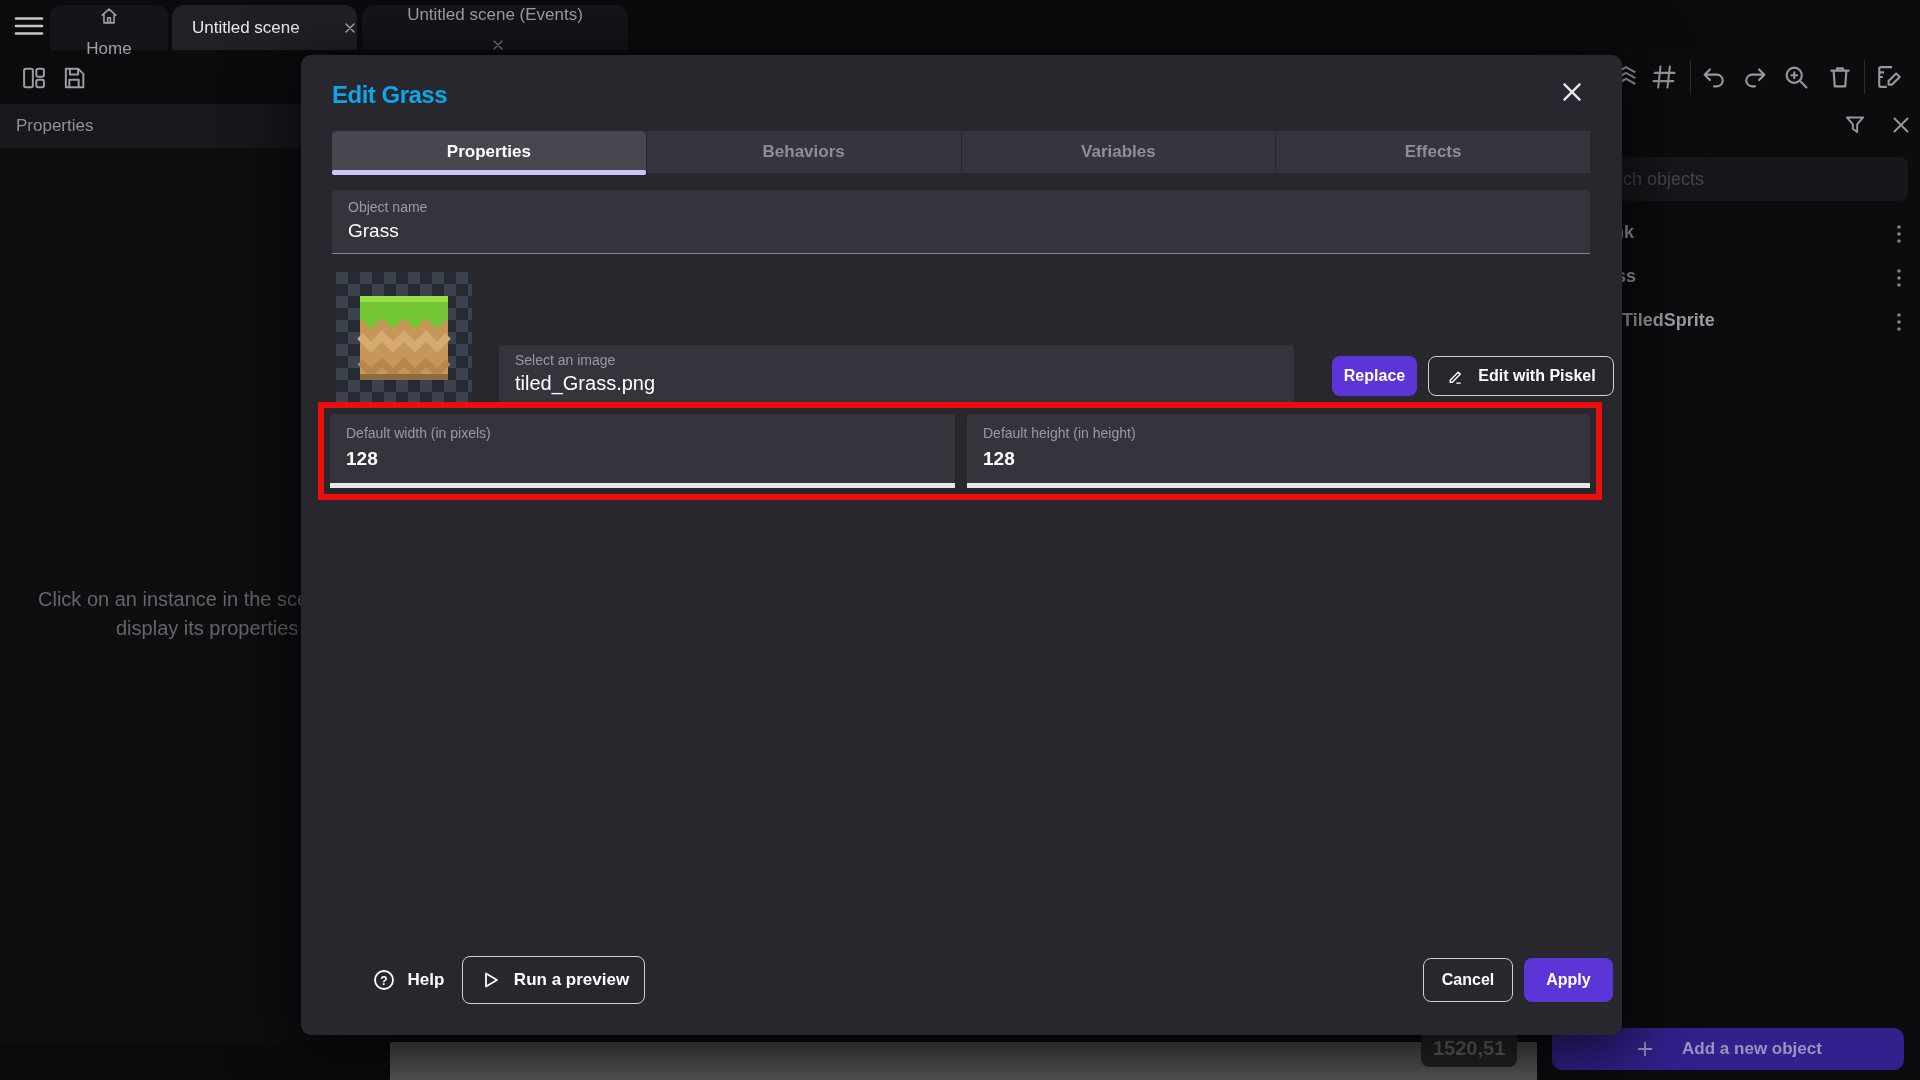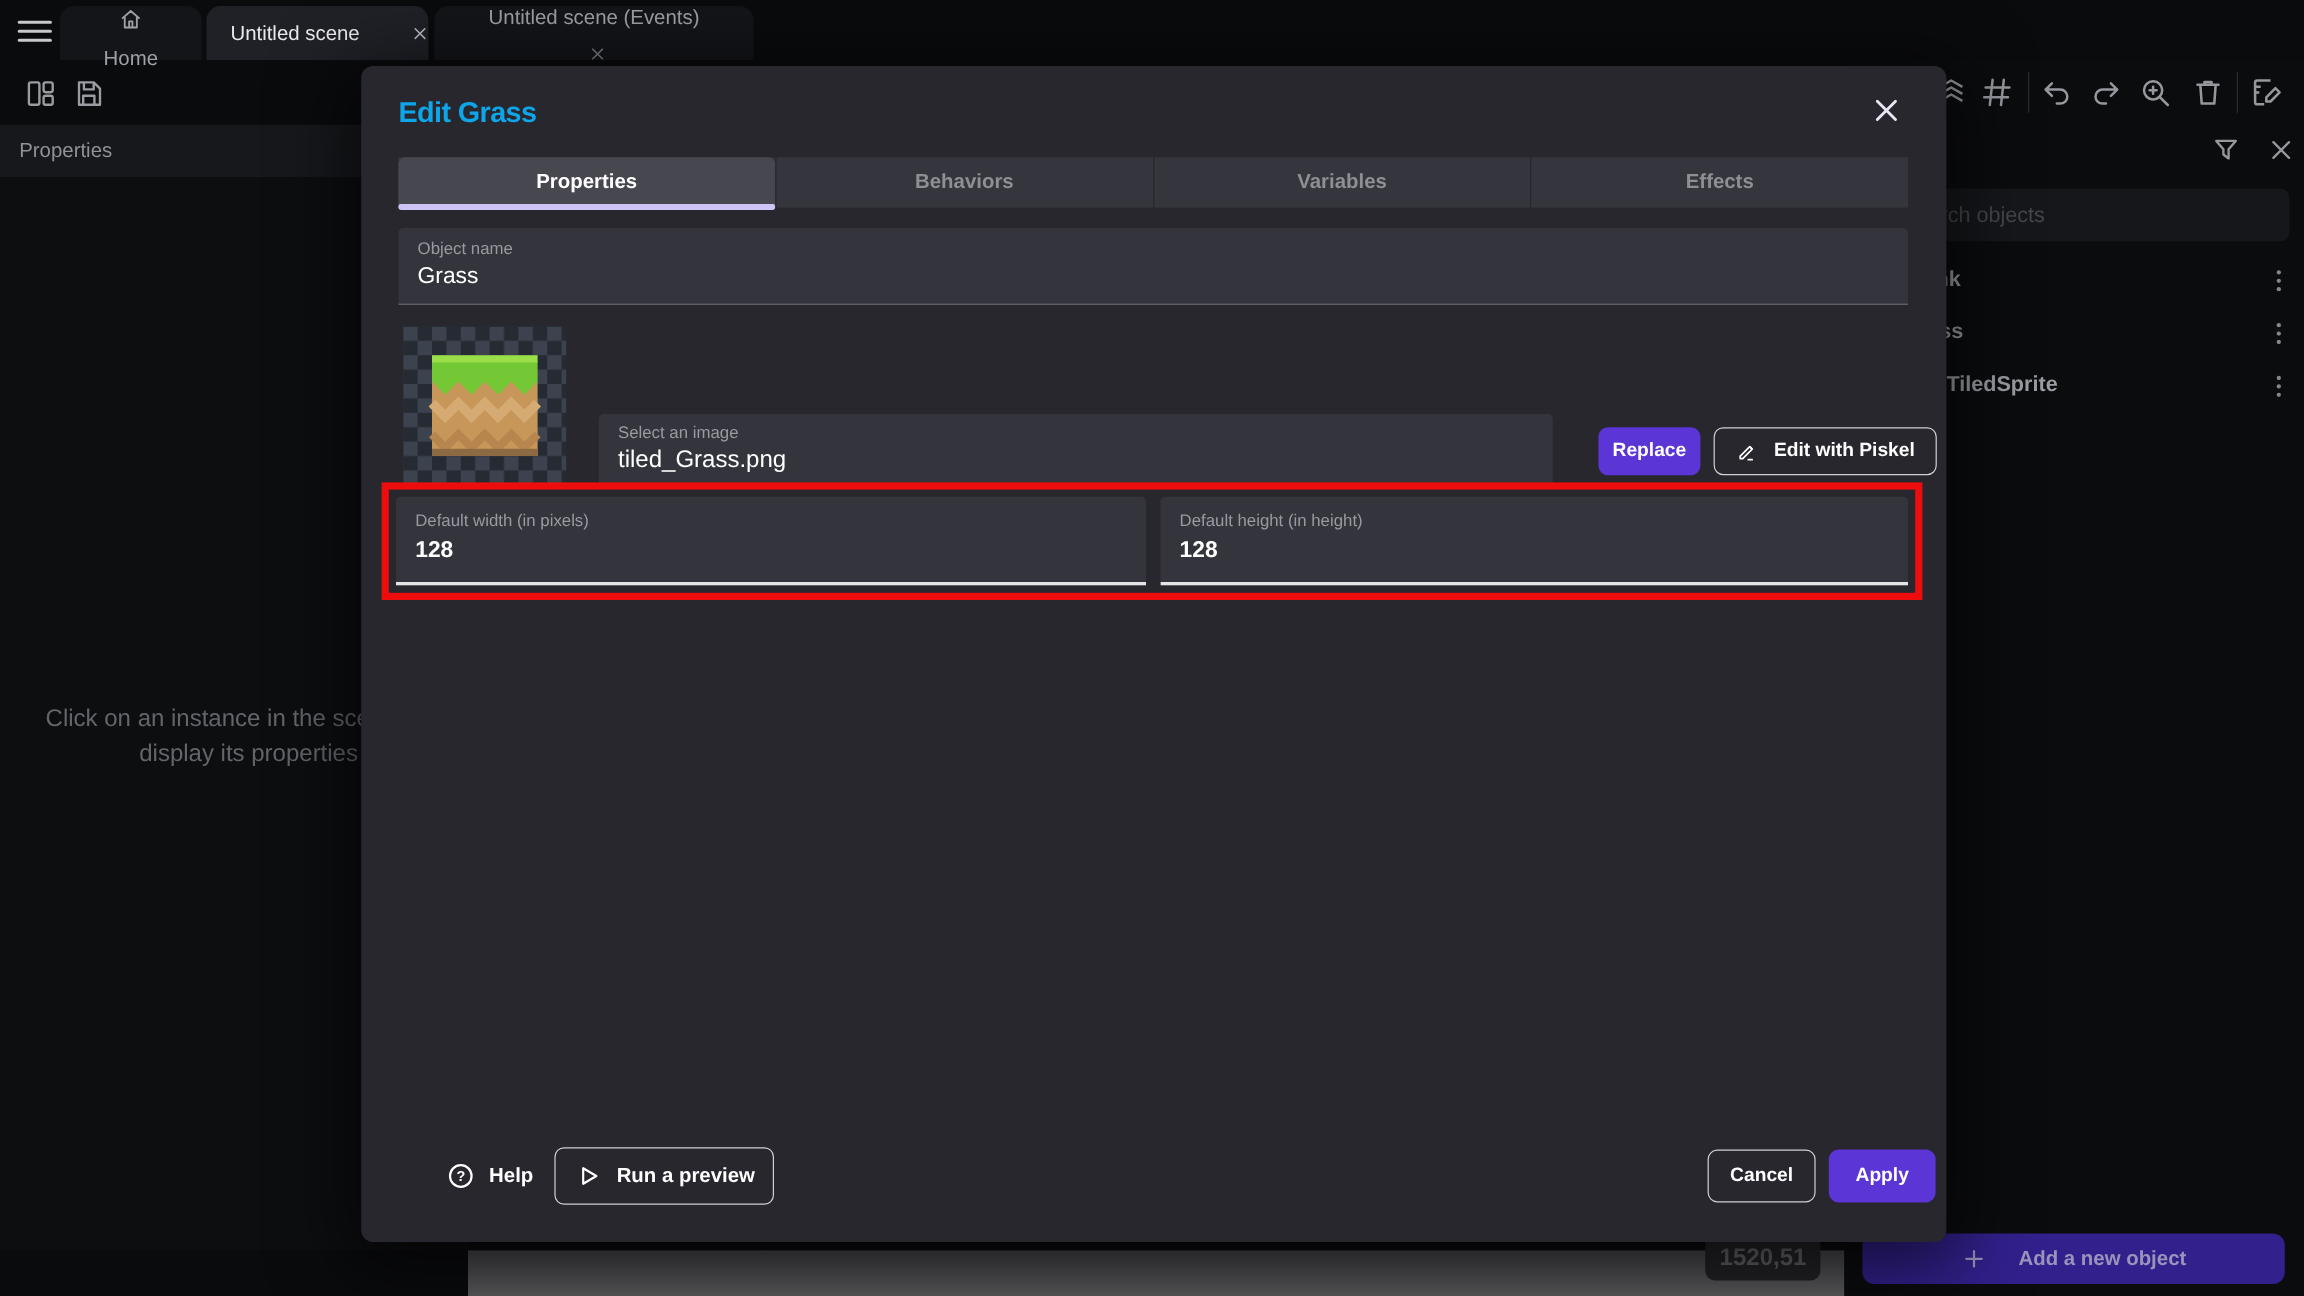--- a/index.html
+++ b/index.html
@@ -69,7 +69,7 @@
   .field .f-label { position:absolute; left:16px; top:9px; font-size:14px; color:#999aa1; }
   .field .f-value { position:absolute; left:16px; font-size:19px; color:#ffffff; }
   .u1 { border-bottom:1px solid #84858b; }
-  .u2 { border-bottom:3px solid #e5e5e5; }
+  .u2 { border-bottom:5px solid #e5e5e5; }
 
   .red-box { position:absolute; left:17px; top:347px; width:1284px; height:98px;
     border:6px solid #ee0d0d; }

